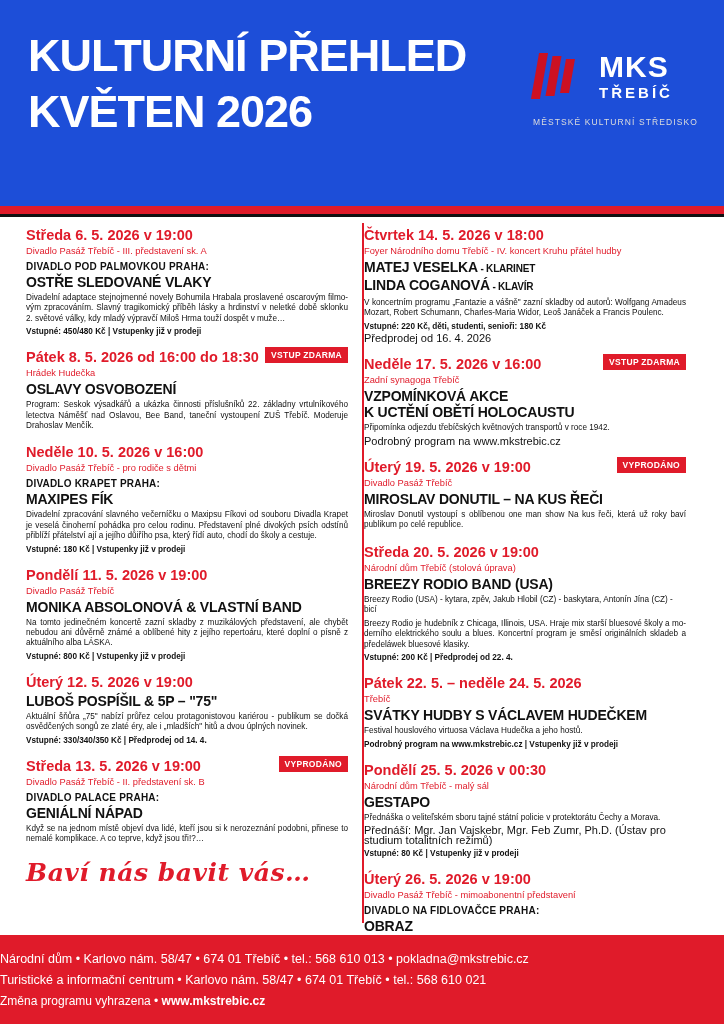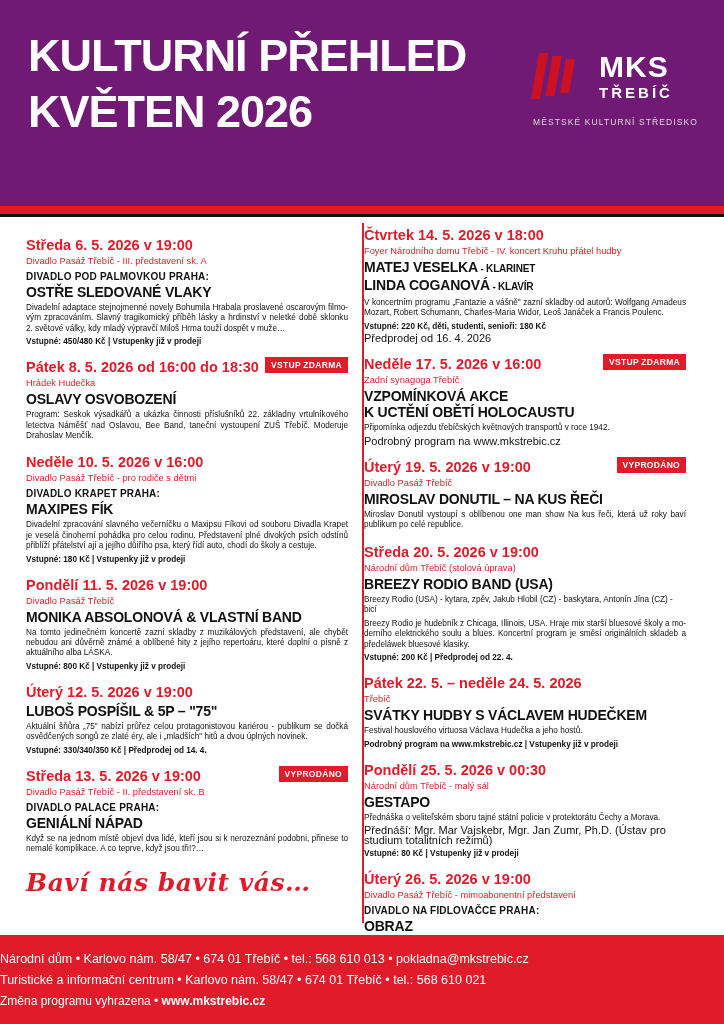--- a/index.html
+++ b/index.html
@@ -16,7 +16,7 @@
   .header{
     position:relative;
     height:190px;
-    background:#701a75;
+    background:#1d4ed8;
     padding:8px;
   }
   .hdr-title{

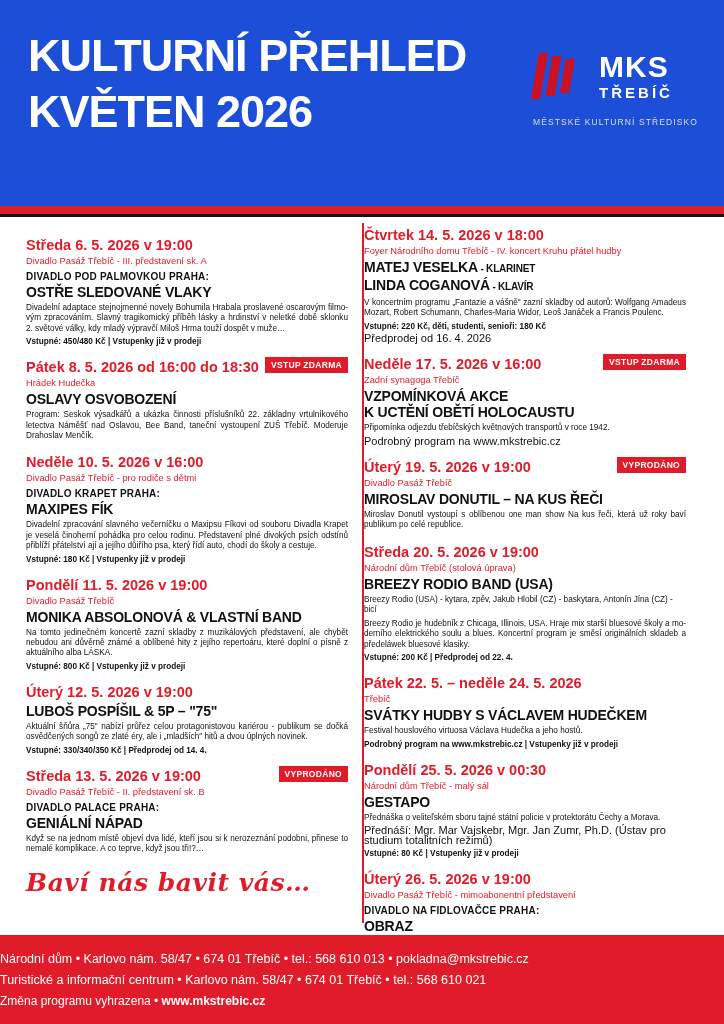--- a/index.html
+++ b/index.html
@@ -62,7 +62,7 @@
     gap:0;
   }
   .col{width:322px;}
-  .col.left{padding-right:0;margin-top:10px;}
+  .col.left{padding-right:0;}
   .col.right{padding-left:16px;}
   .divider{
     position:absolute;

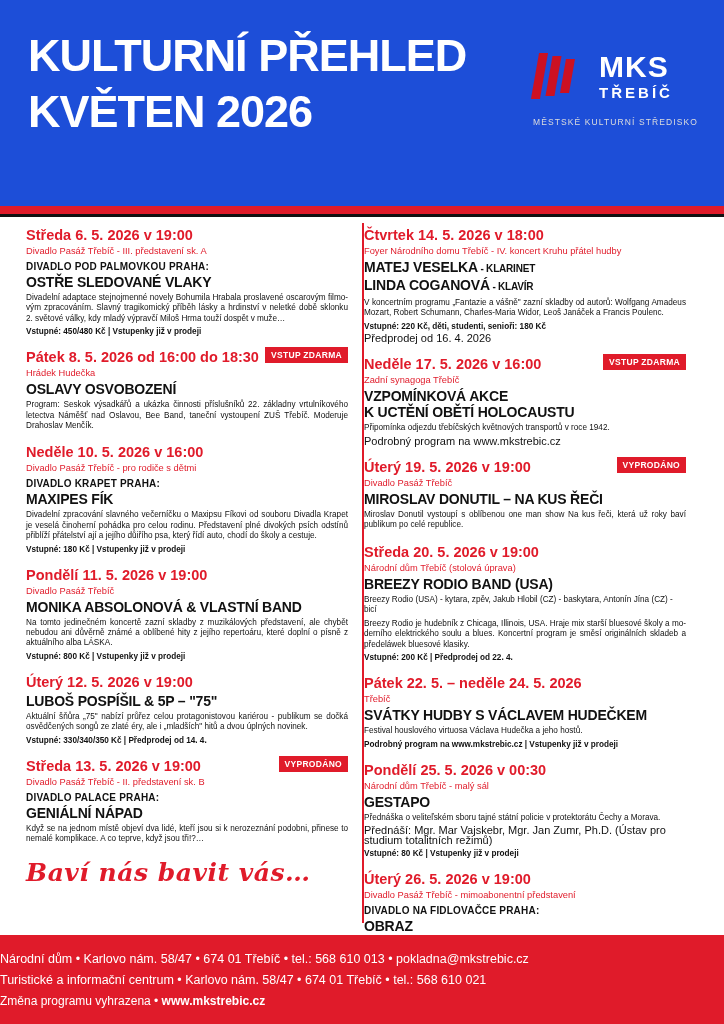--- a/index.html
+++ b/index.html
@@ -301,7 +301,7 @@
         <div class="ev-venue">Národní dům Třebíč - malý sál</div>
         <div class="ev-title">GESTAPO</div>
         <div class="ev-desc">Přednáška o veliteľském sboru tajné státní policie v protektorátu Čechy a Morava.</div>
-        <div class="ev-note">Přednáší: Mgr. Mar Vajskebr, Mgr. Jan Zumr, Ph.D. (Ústav pro studium totalitních režimů)</div>
+        <div class="ev-note">Přednáší: Mgr. Jan Vajskebr, Mgr. Feb Zumr, Ph.D. (Ústav pro studium totalitních režimů)</div>
         <div class="ev-price">Vstupné: 80 Kč | Vstupenky již v prodeji</div>
       </div>
 

